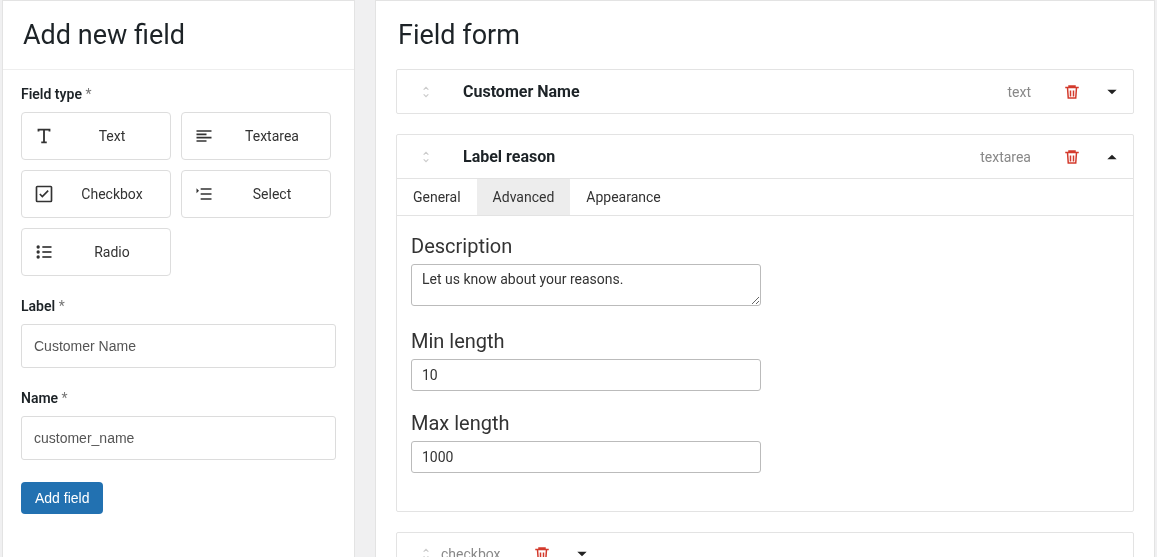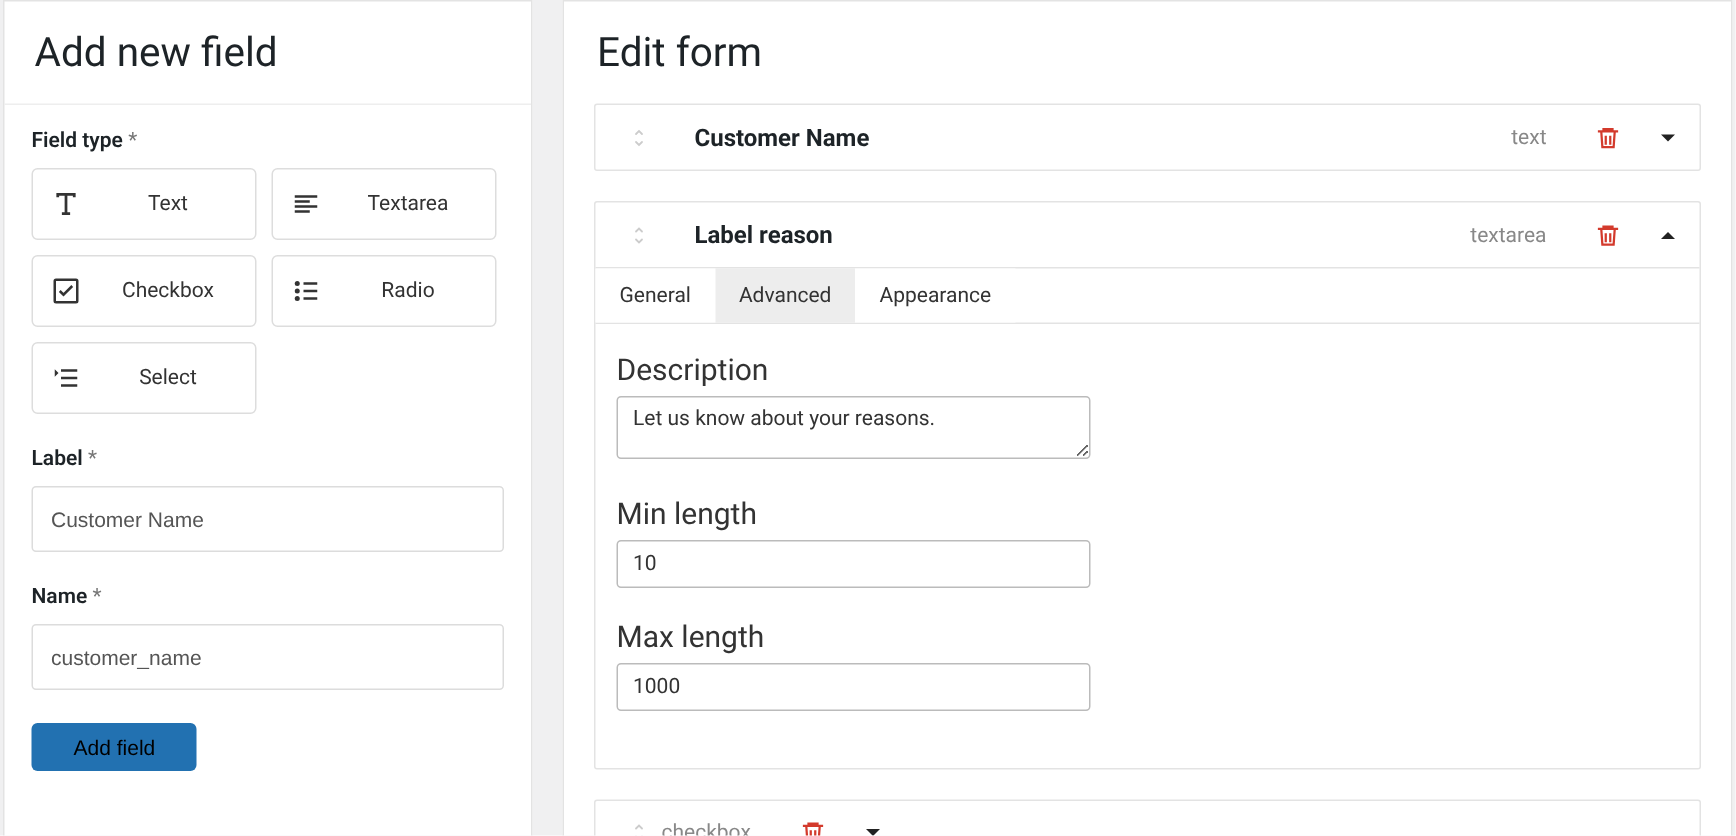--- a/index.html
+++ b/index.html
@@ -263,7 +263,7 @@
   </div>
 
   <div class="panel right">
-    <div class="panel-title">Edit form</div>
+    <div class="panel-title">Field form</div>
 
     <div class="form-field">
       <div class="form-field-header">

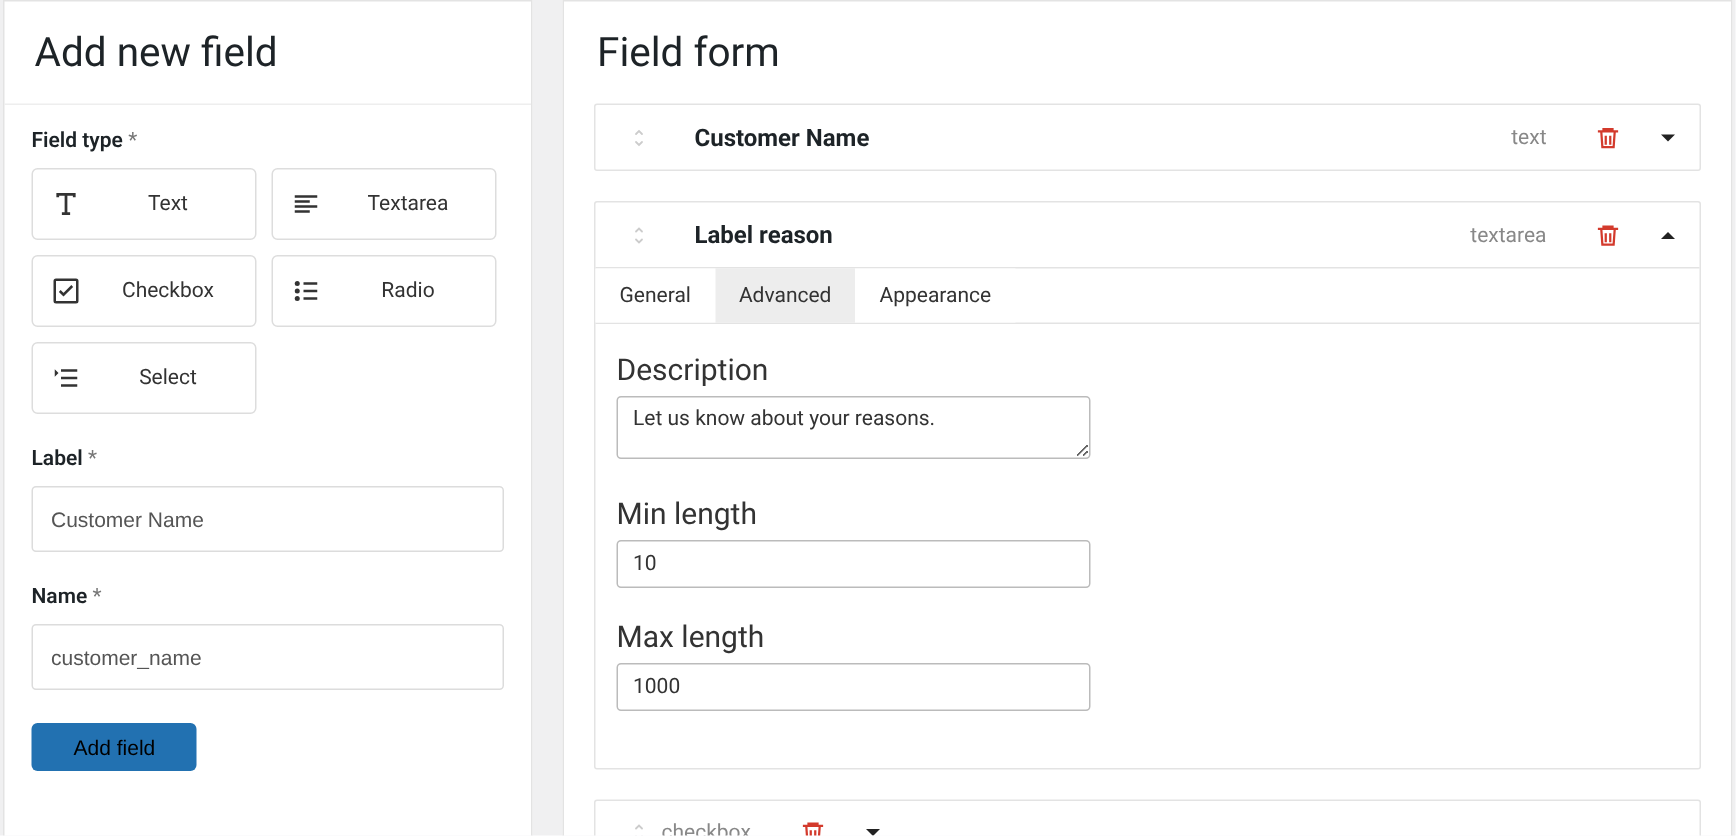--- a/index.html
+++ b/index.html
@@ -221,6 +221,14 @@
           <div class="field-type-btn">
             <span class="ico">
               <svg width="20" height="20" viewBox="0 0 24 24" fill="currentColor">
+                  <path d="M8 5h13v2H8V5zM8 11h13v2H8v-2zM8 17h13v2H8v-2zM3 5l3 3-3 3V5z"></path>
+                </svg>
+            </span>
+            <span class="lbl">Select</span>
+          </div>
+          <div class="field-type-btn">
+            <span class="ico">
+              <svg width="20" height="20" viewBox="0 0 24 24" fill="currentColor">
                   <circle cx="5" cy="6" r="2"></circle>
                   <rect x="10" y="5" width="11" height="2"></rect>
                   <circle cx="5" cy="12" r="2"></circle>
@@ -230,14 +238,6 @@
                 </svg>
             </span>
             <span class="lbl">Radio</span>
-          </div>
-          <div class="field-type-btn">
-            <span class="ico">
-              <svg width="20" height="20" viewBox="0 0 24 24" fill="currentColor">
-                  <path d="M8 5h13v2H8V5zM8 11h13v2H8v-2zM8 17h13v2H8v-2zM3 5l3 3-3 3V5z"></path>
-                </svg>
-            </span>
-            <span class="lbl">Select</span>
           </div>
         </div>
       </div>

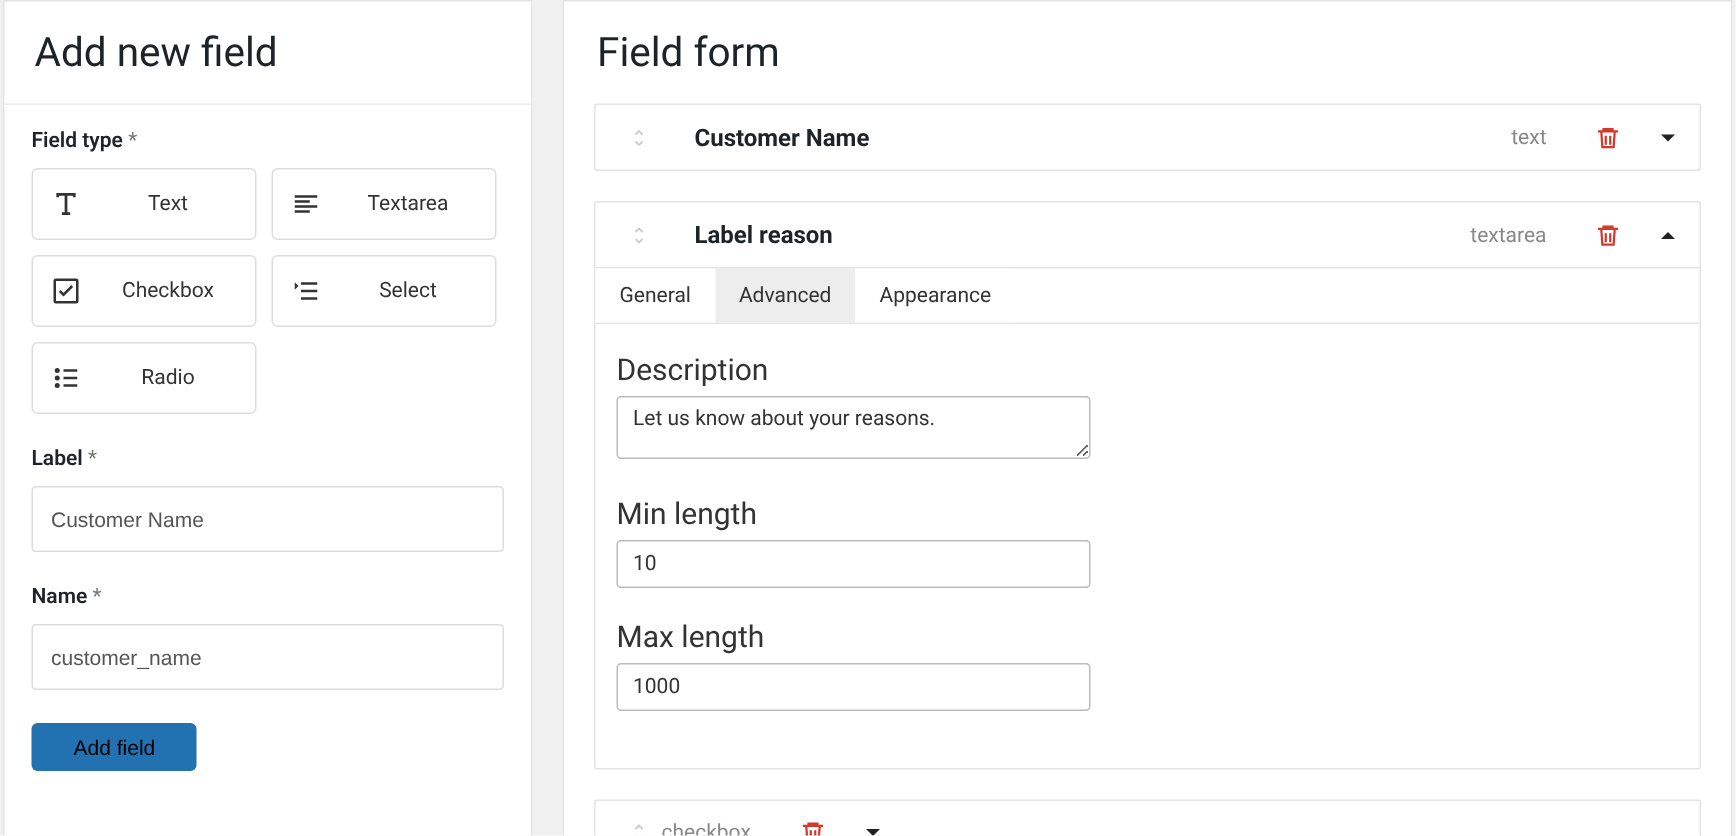--- a/index.html
+++ b/index.html
@@ -165,7 +165,7 @@
     font-weight: 400;
   }
   .small-input, .small-textarea {
-    width: 316px;
+    width: 350px;
     border: 1px solid #bbb;
     border-radius: 3px;
     padding: 6px 10px;

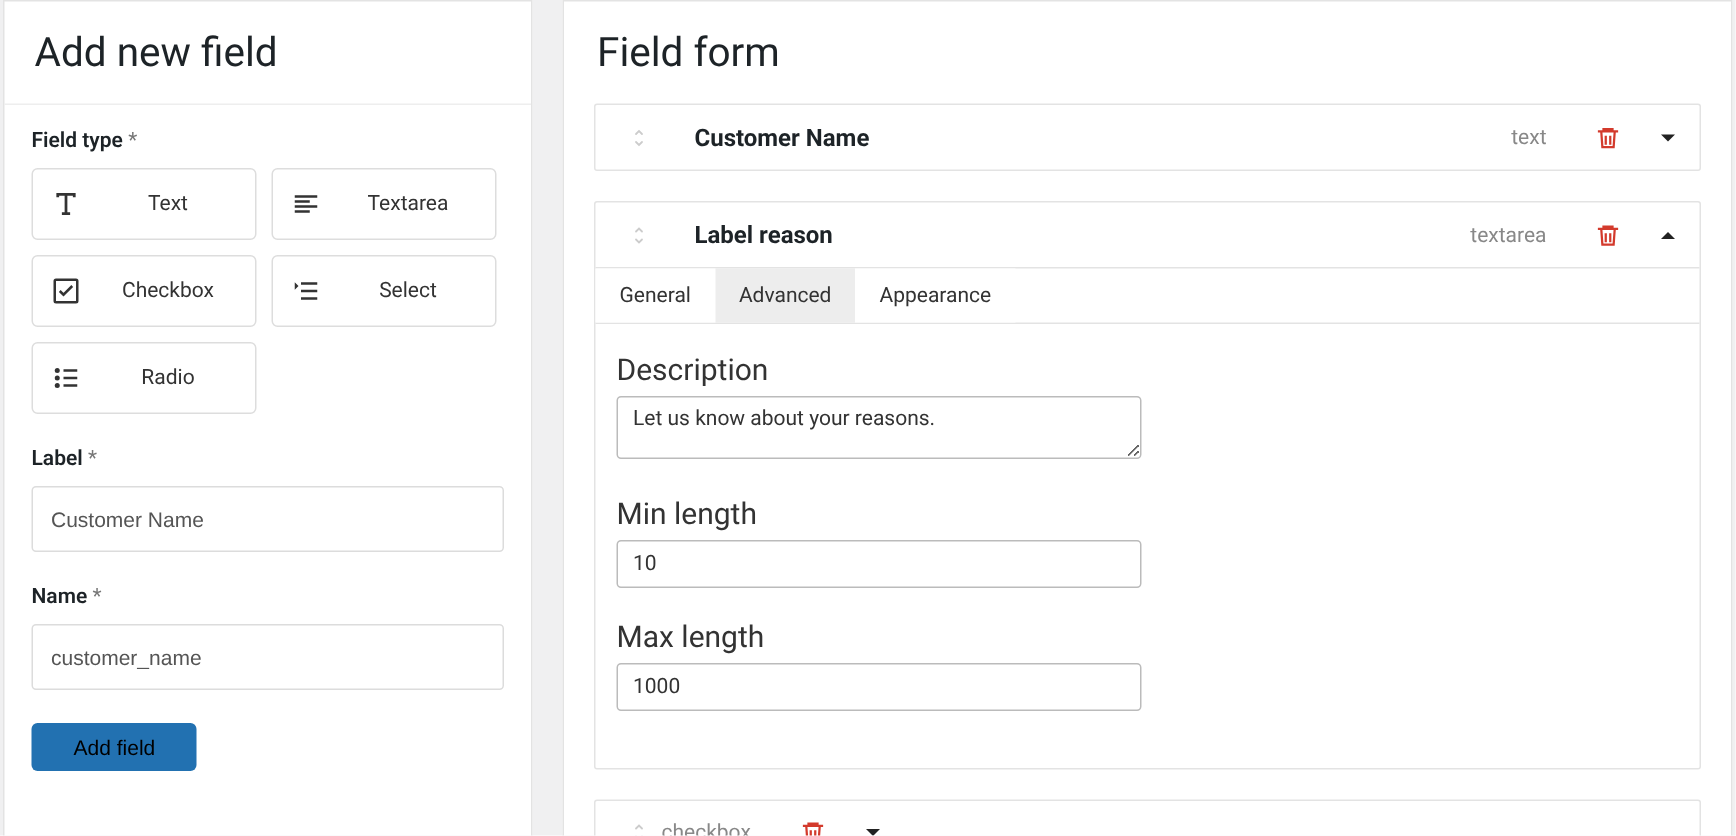--- a/index.html
+++ b/index.html
@@ -89,10 +89,10 @@
   .group { margin-bottom: 22px; }
   .btn-primary {
     background: #2271b1;
-    color: #000000;
+    color: #ffffff;
     border: none;
     border-radius: 4px;
-    padding: 8px 28px;
+    padding: 8px 14px;
     font-size: 14px;
     cursor: pointer;
   }

